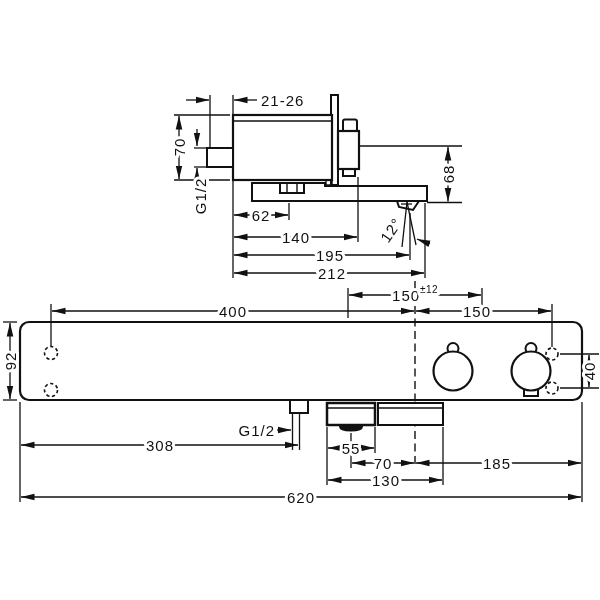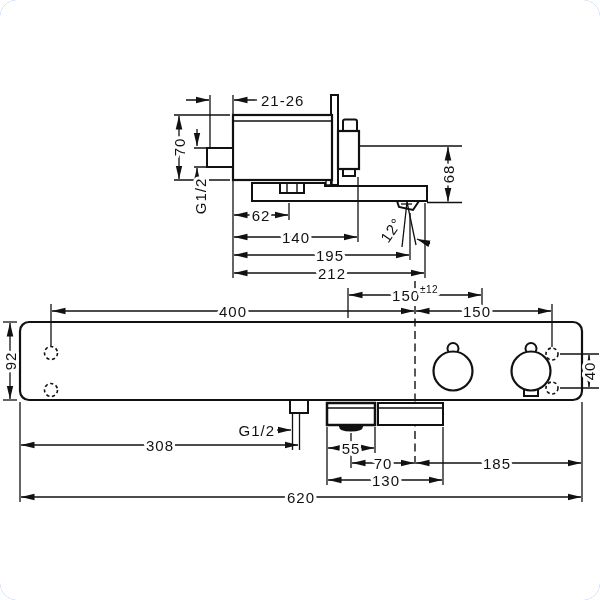--- a/index.html
+++ b/index.html
@@ -3,7 +3,7 @@
 <meta charset="utf-8">
 <style>
   html,body{margin:0;padding:0;background:#ffffff;}
-  .stage{width:600px;height:600px;position:relative;background:#3b82f6;overflow:hidden;border-radius:17px;}
+  .stage{width:600px;height:600px;position:relative;background:#3b82f6;overflow:hidden;}
   svg text{font-family:"Liberation Sans","DejaVu Sans",sans-serif;font-size:15px;letter-spacing:1px;fill:#111;}
   .dim{text-anchor:middle;dominant-baseline:central;}
   .halo{paint-order:stroke fill;stroke:#fff;stroke-width:6px;stroke-linejoin:round;}

